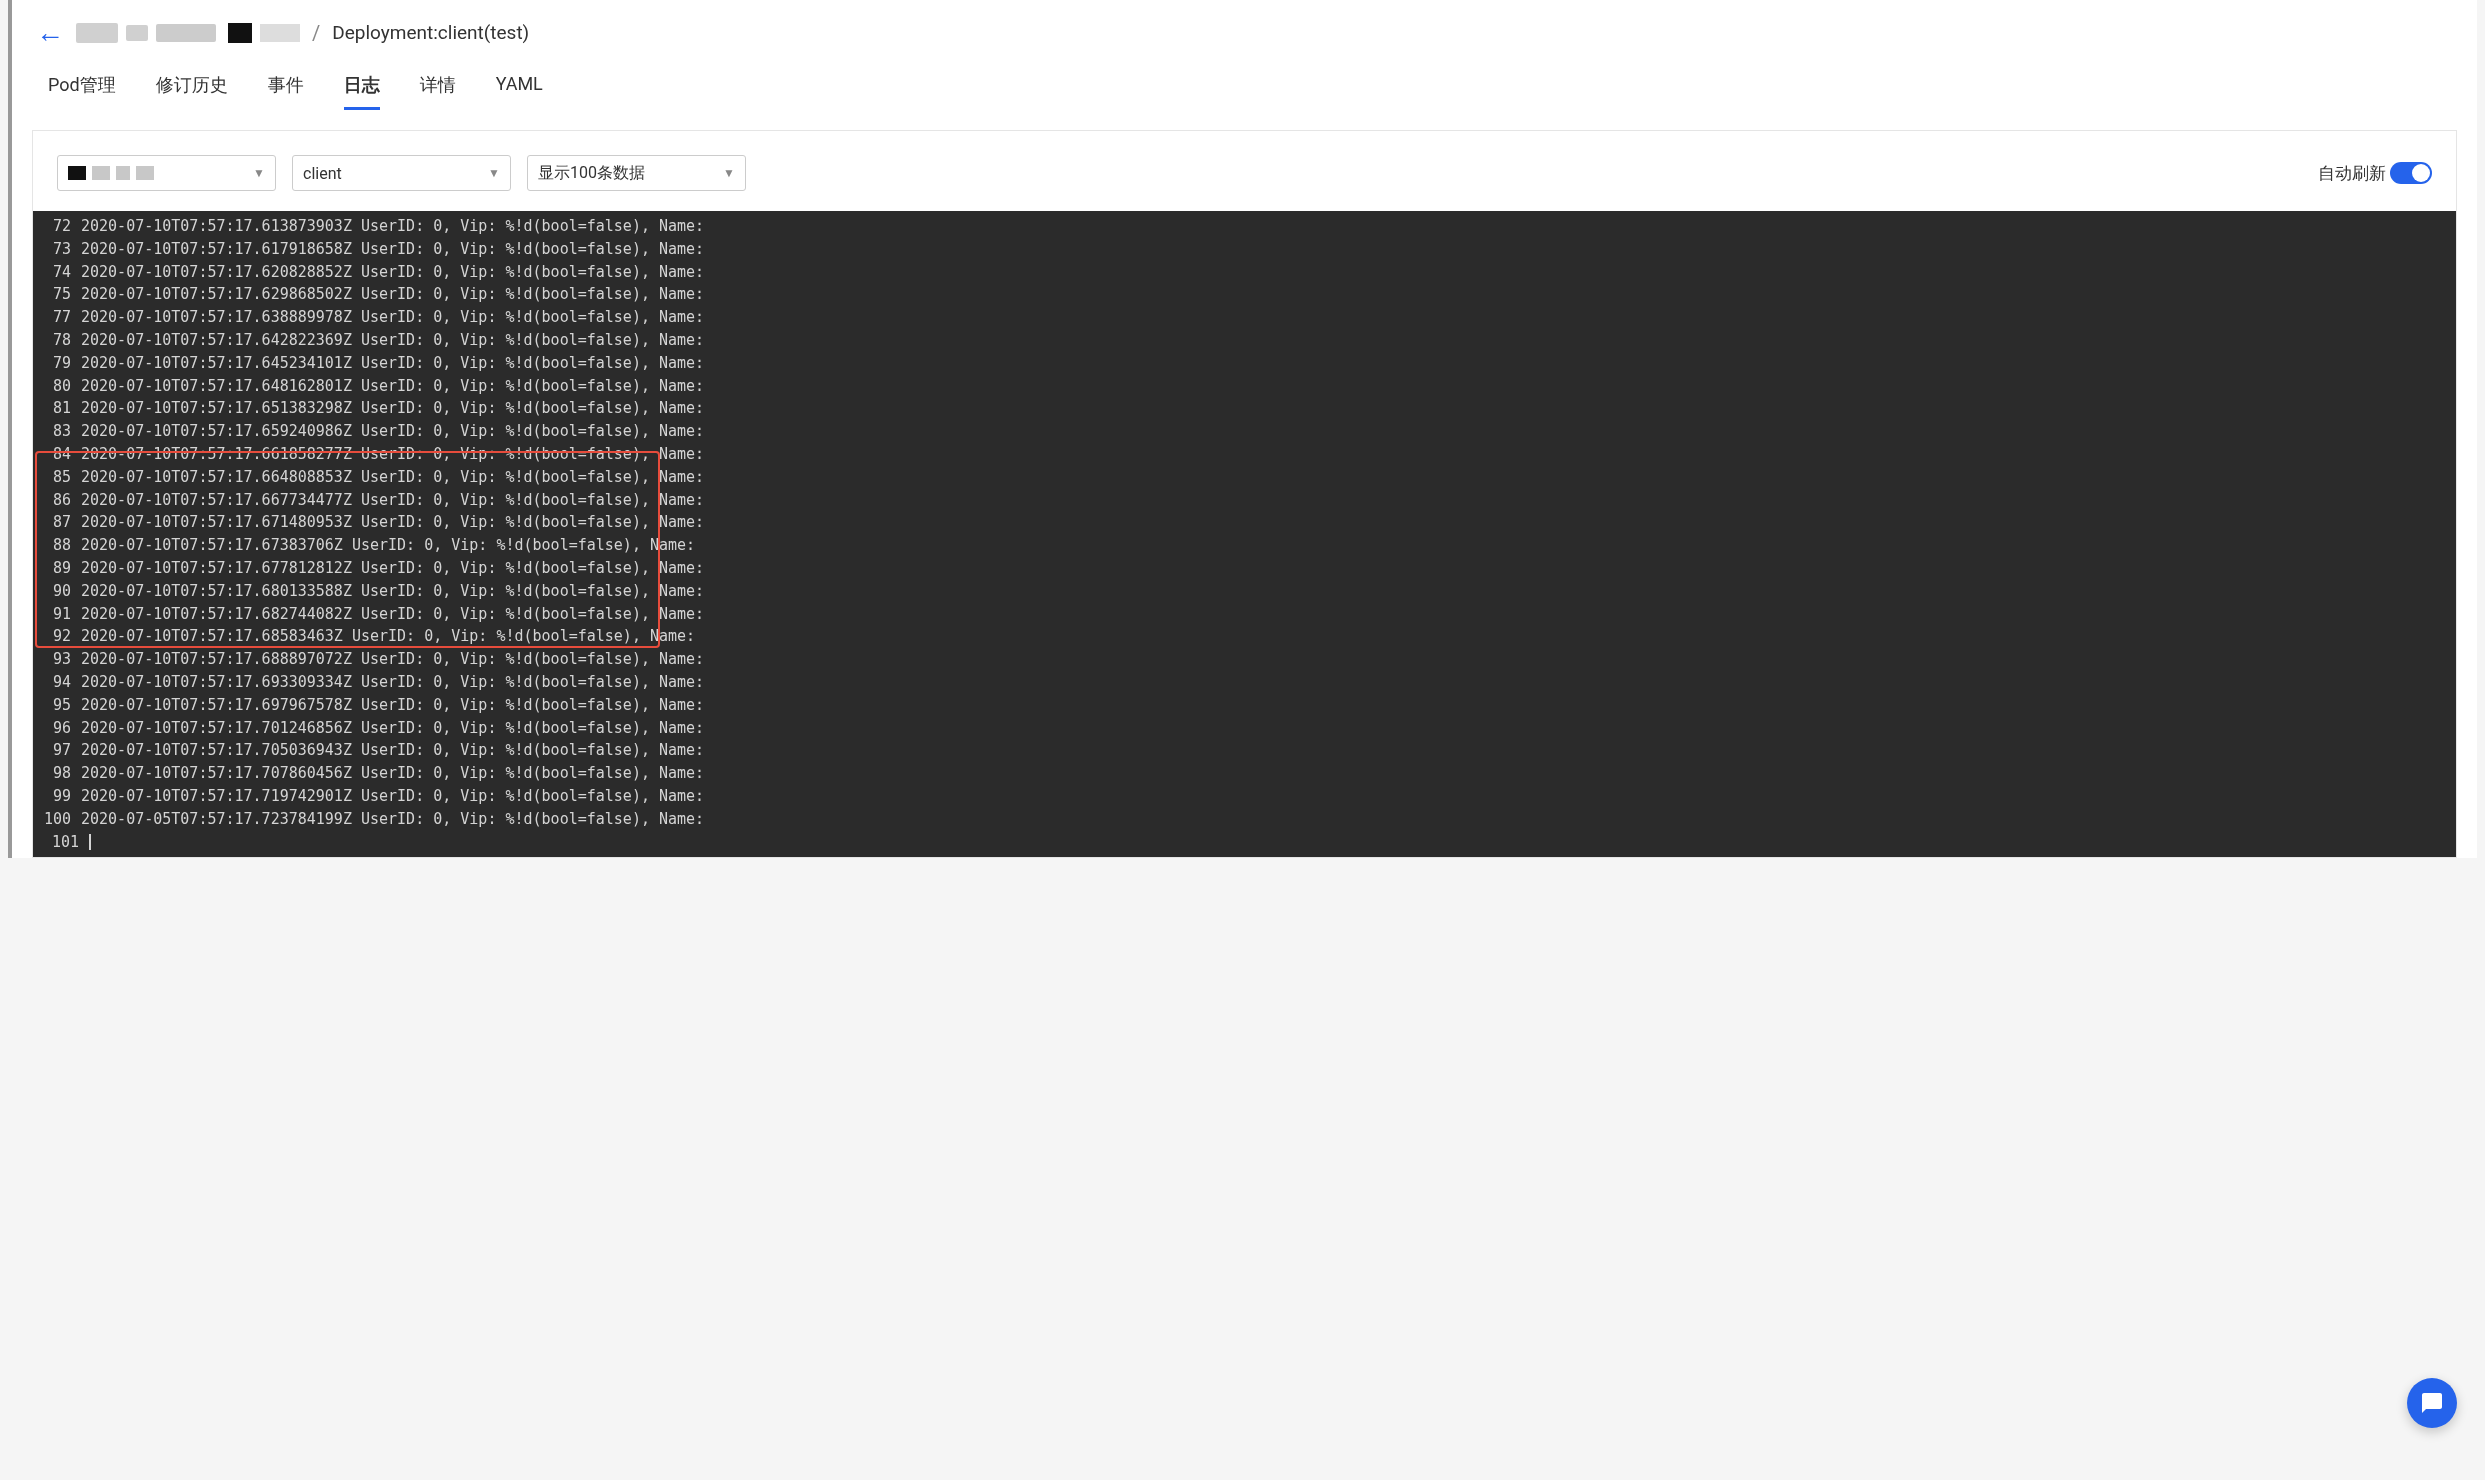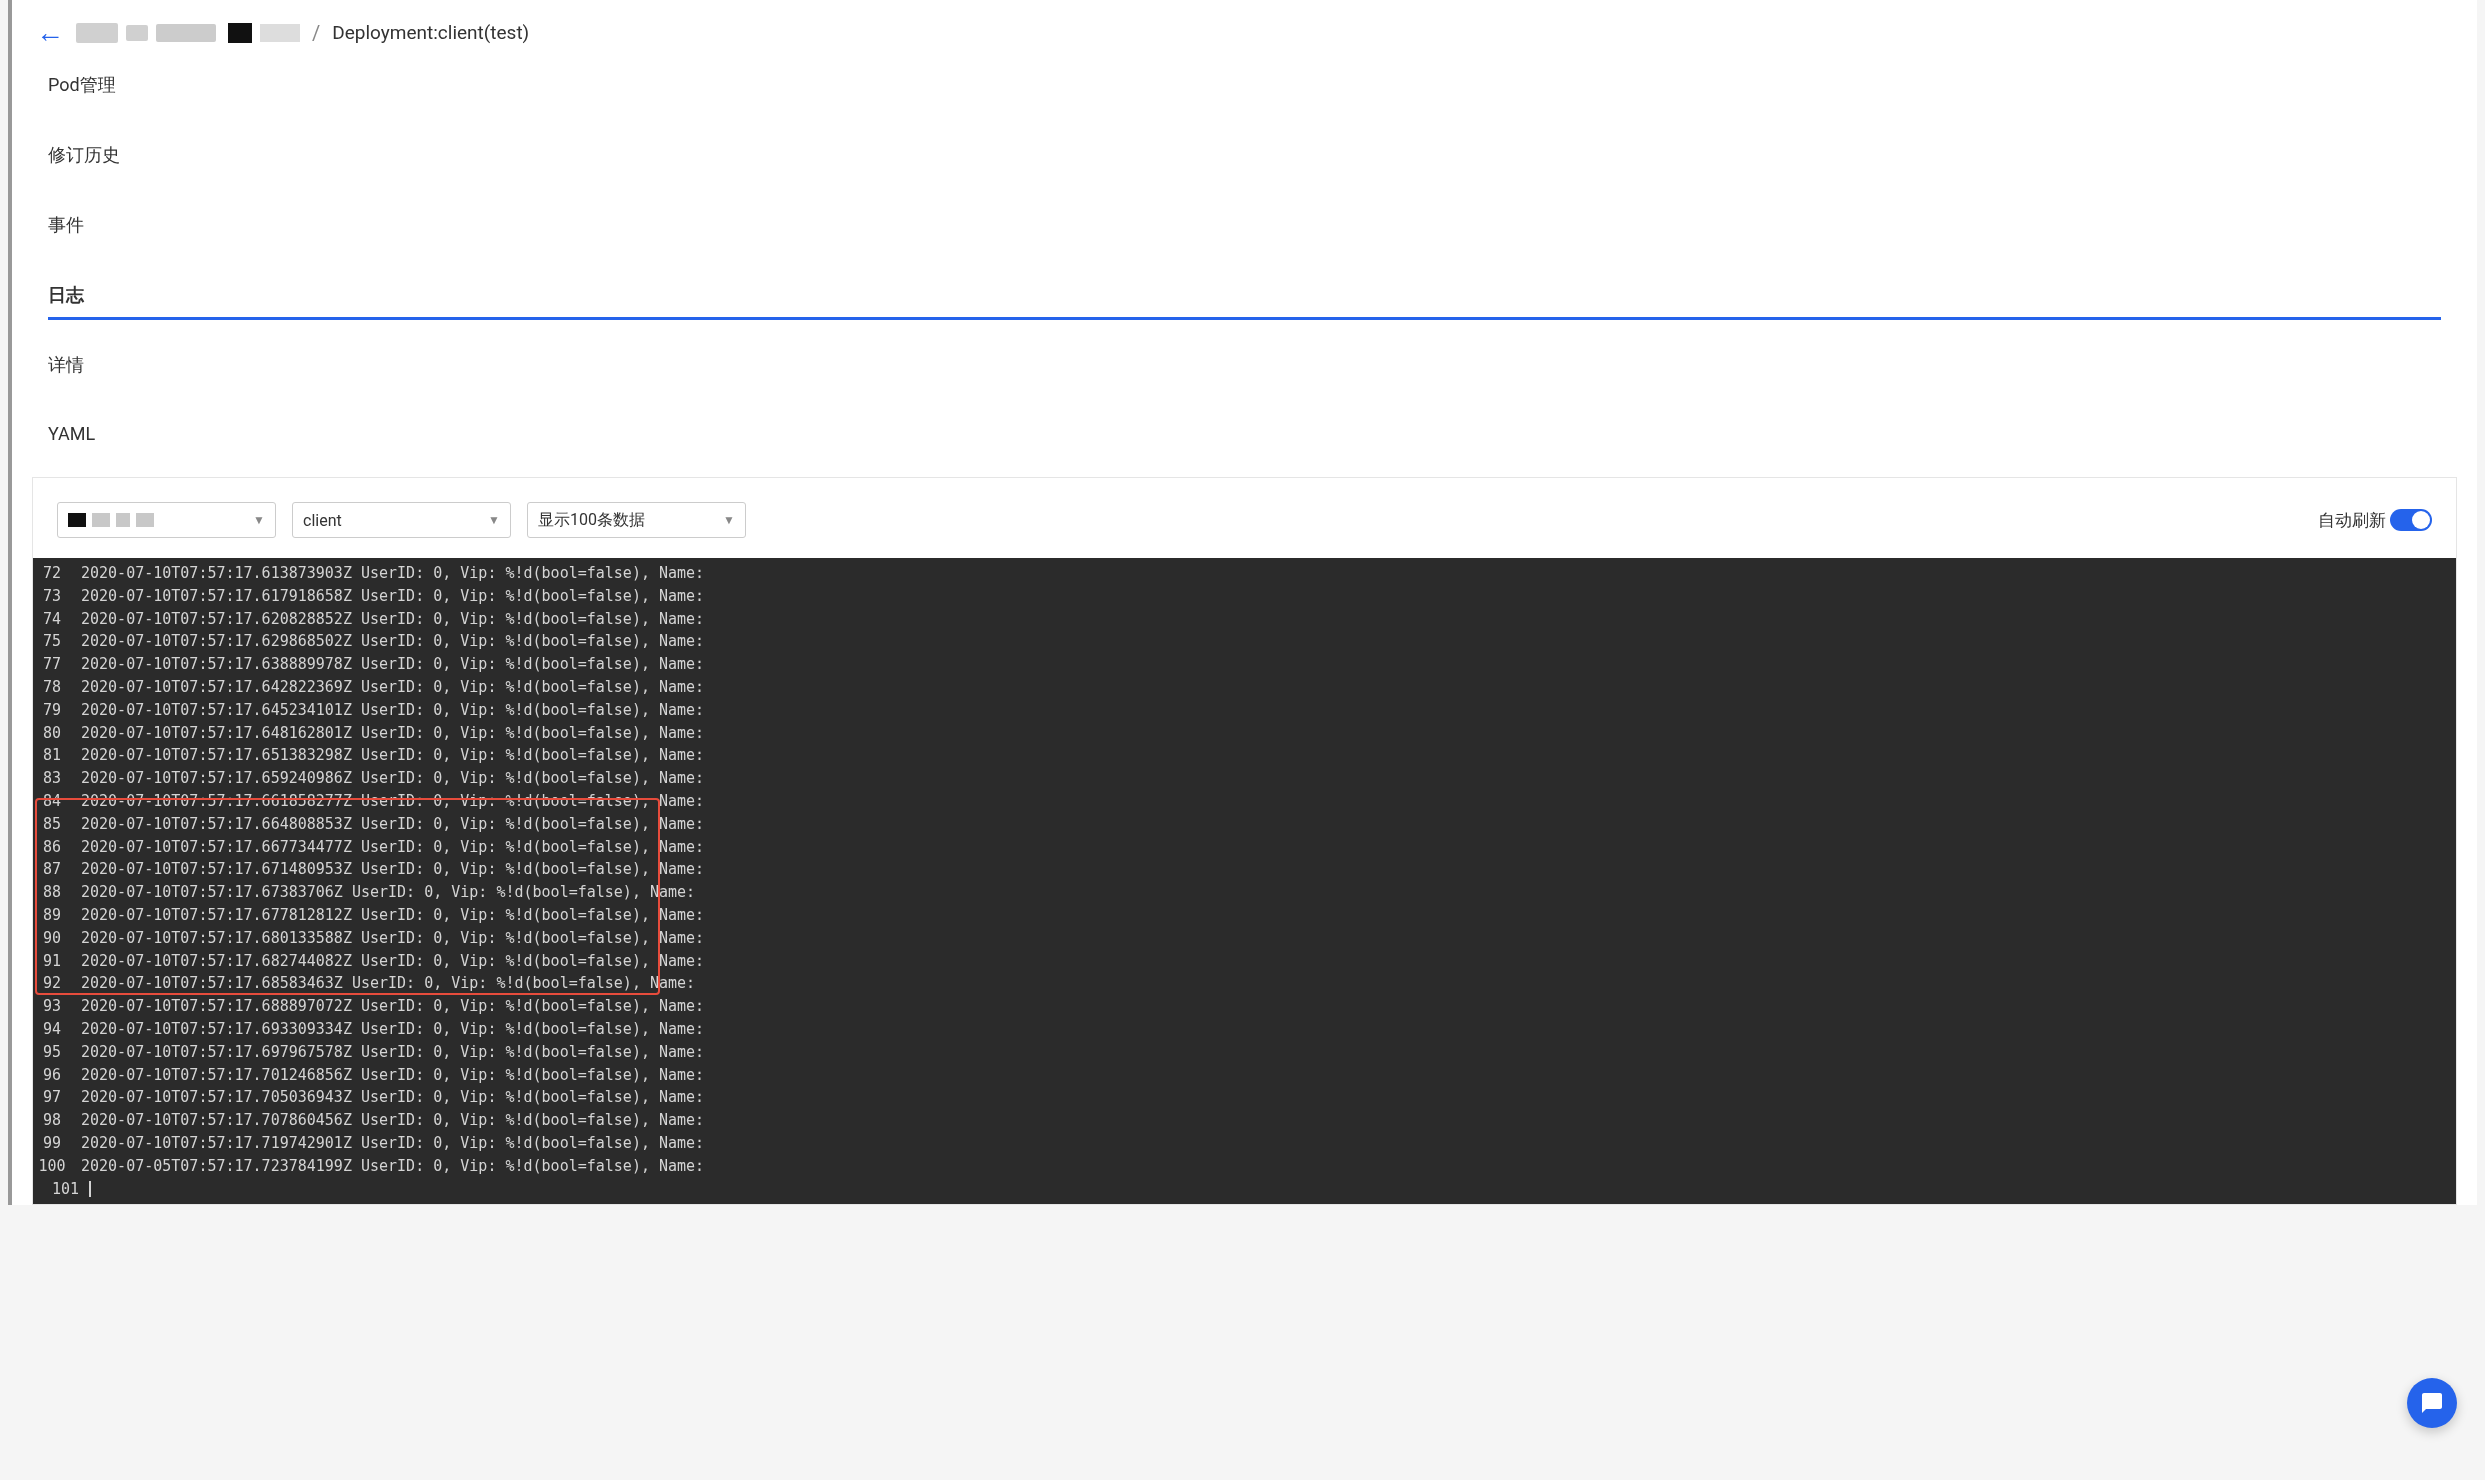--- a/index.html
+++ b/index.html
@@ -43,10 +43,9 @@
     .breadcrumb-title { font-size: 19px; color: #333; }
     .tabs {
       display: flex;
-      gap: 28px;
+      gap: 40px;
       padding: 10px 36px 0 36px;
       border-bottom: 1px solid transparent;
-      flex-direction: column;
     }
     .tab {
       padding: 6px 0 12px 0;

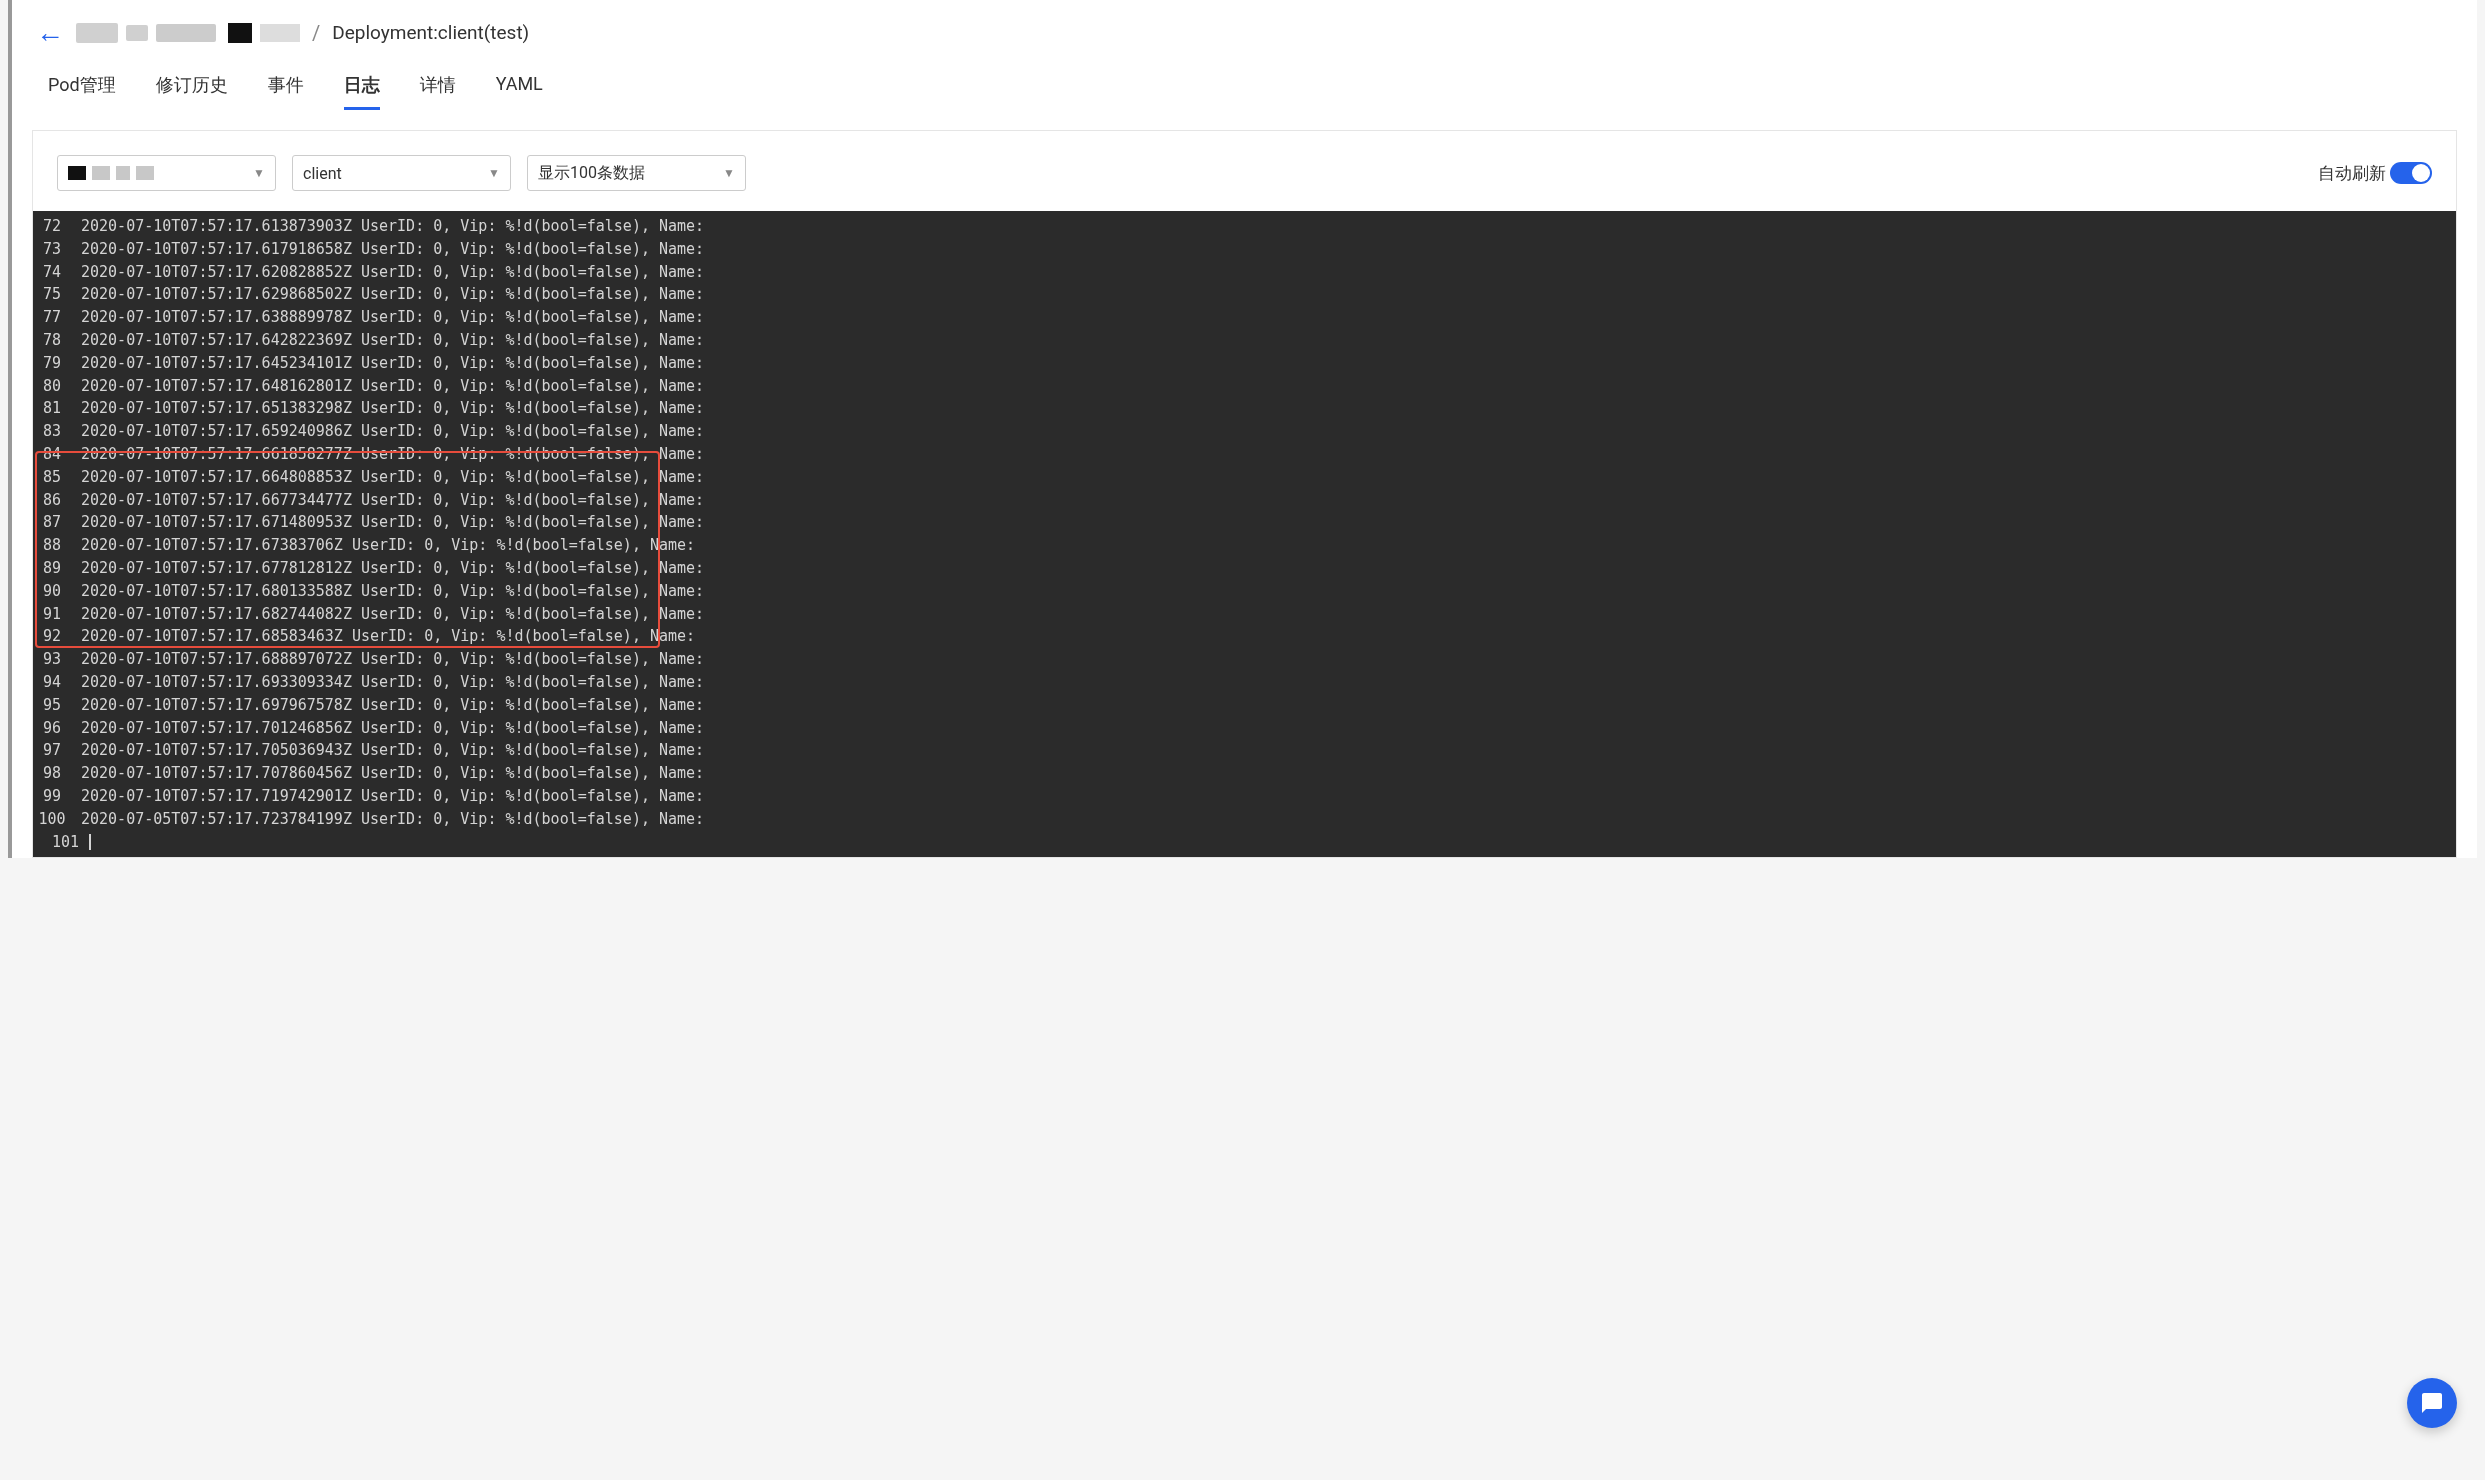--- a/index.html
+++ b/index.html
@@ -145,7 +145,7 @@
     }
     .log-line .ln {
       width: 48px;
-      text-align: center;
+      text-align: right;
       padding-right: 10px;
       color: #d4d4d4;
       flex-shrink: 0;

